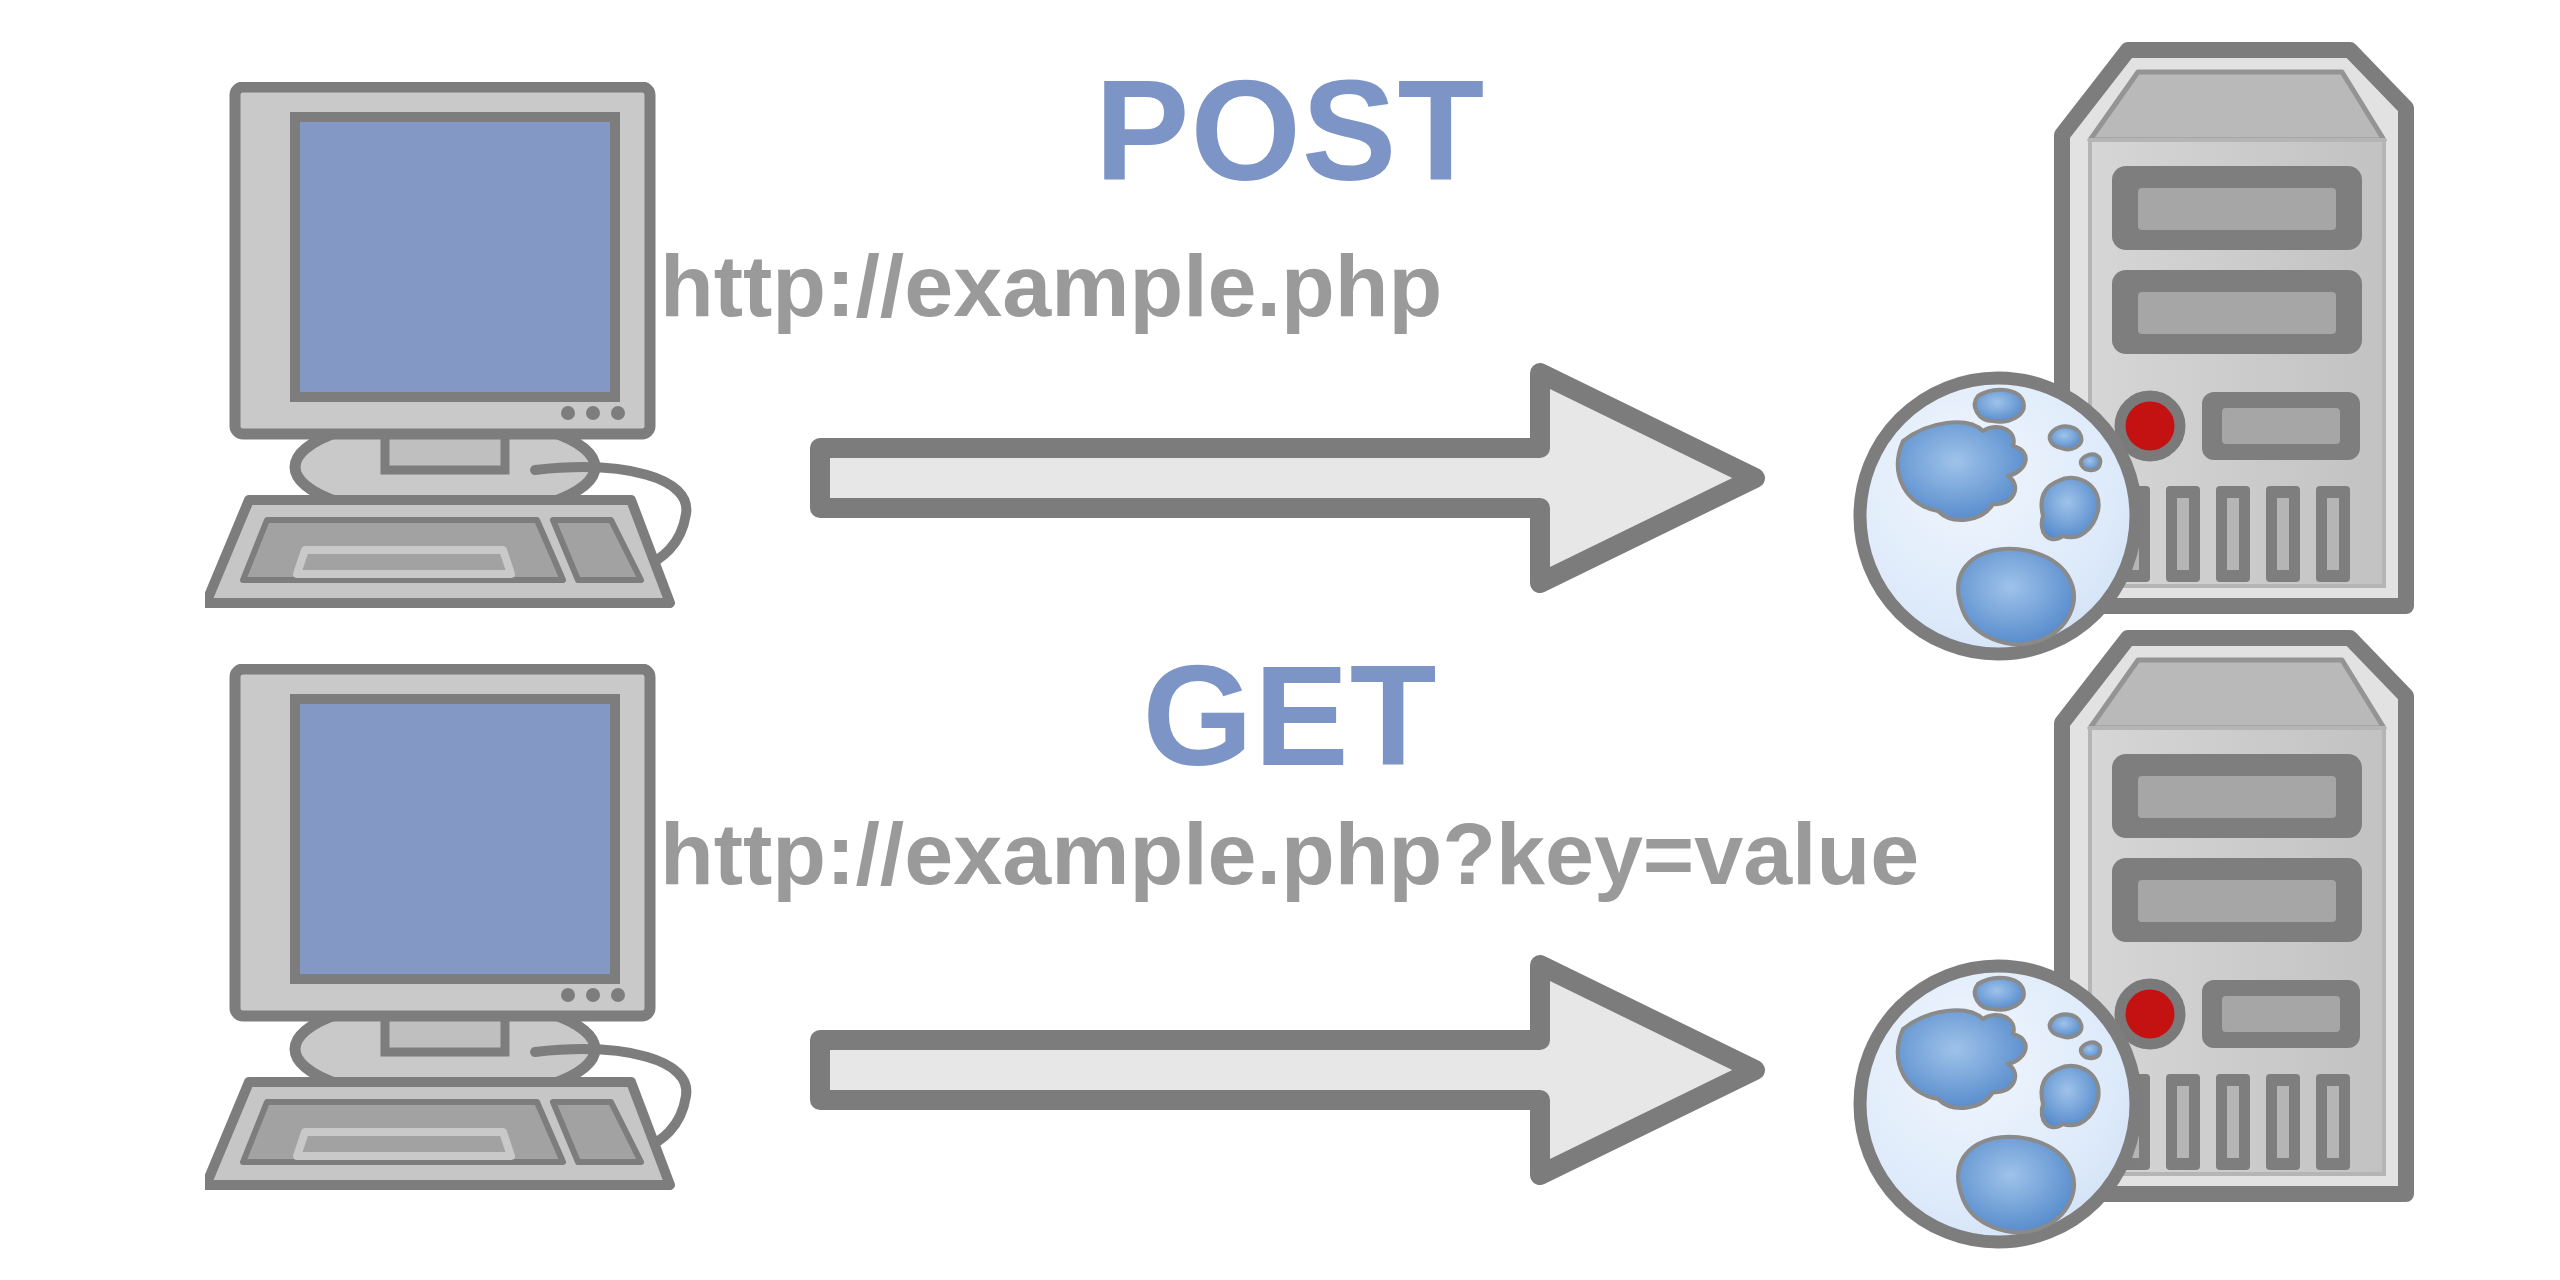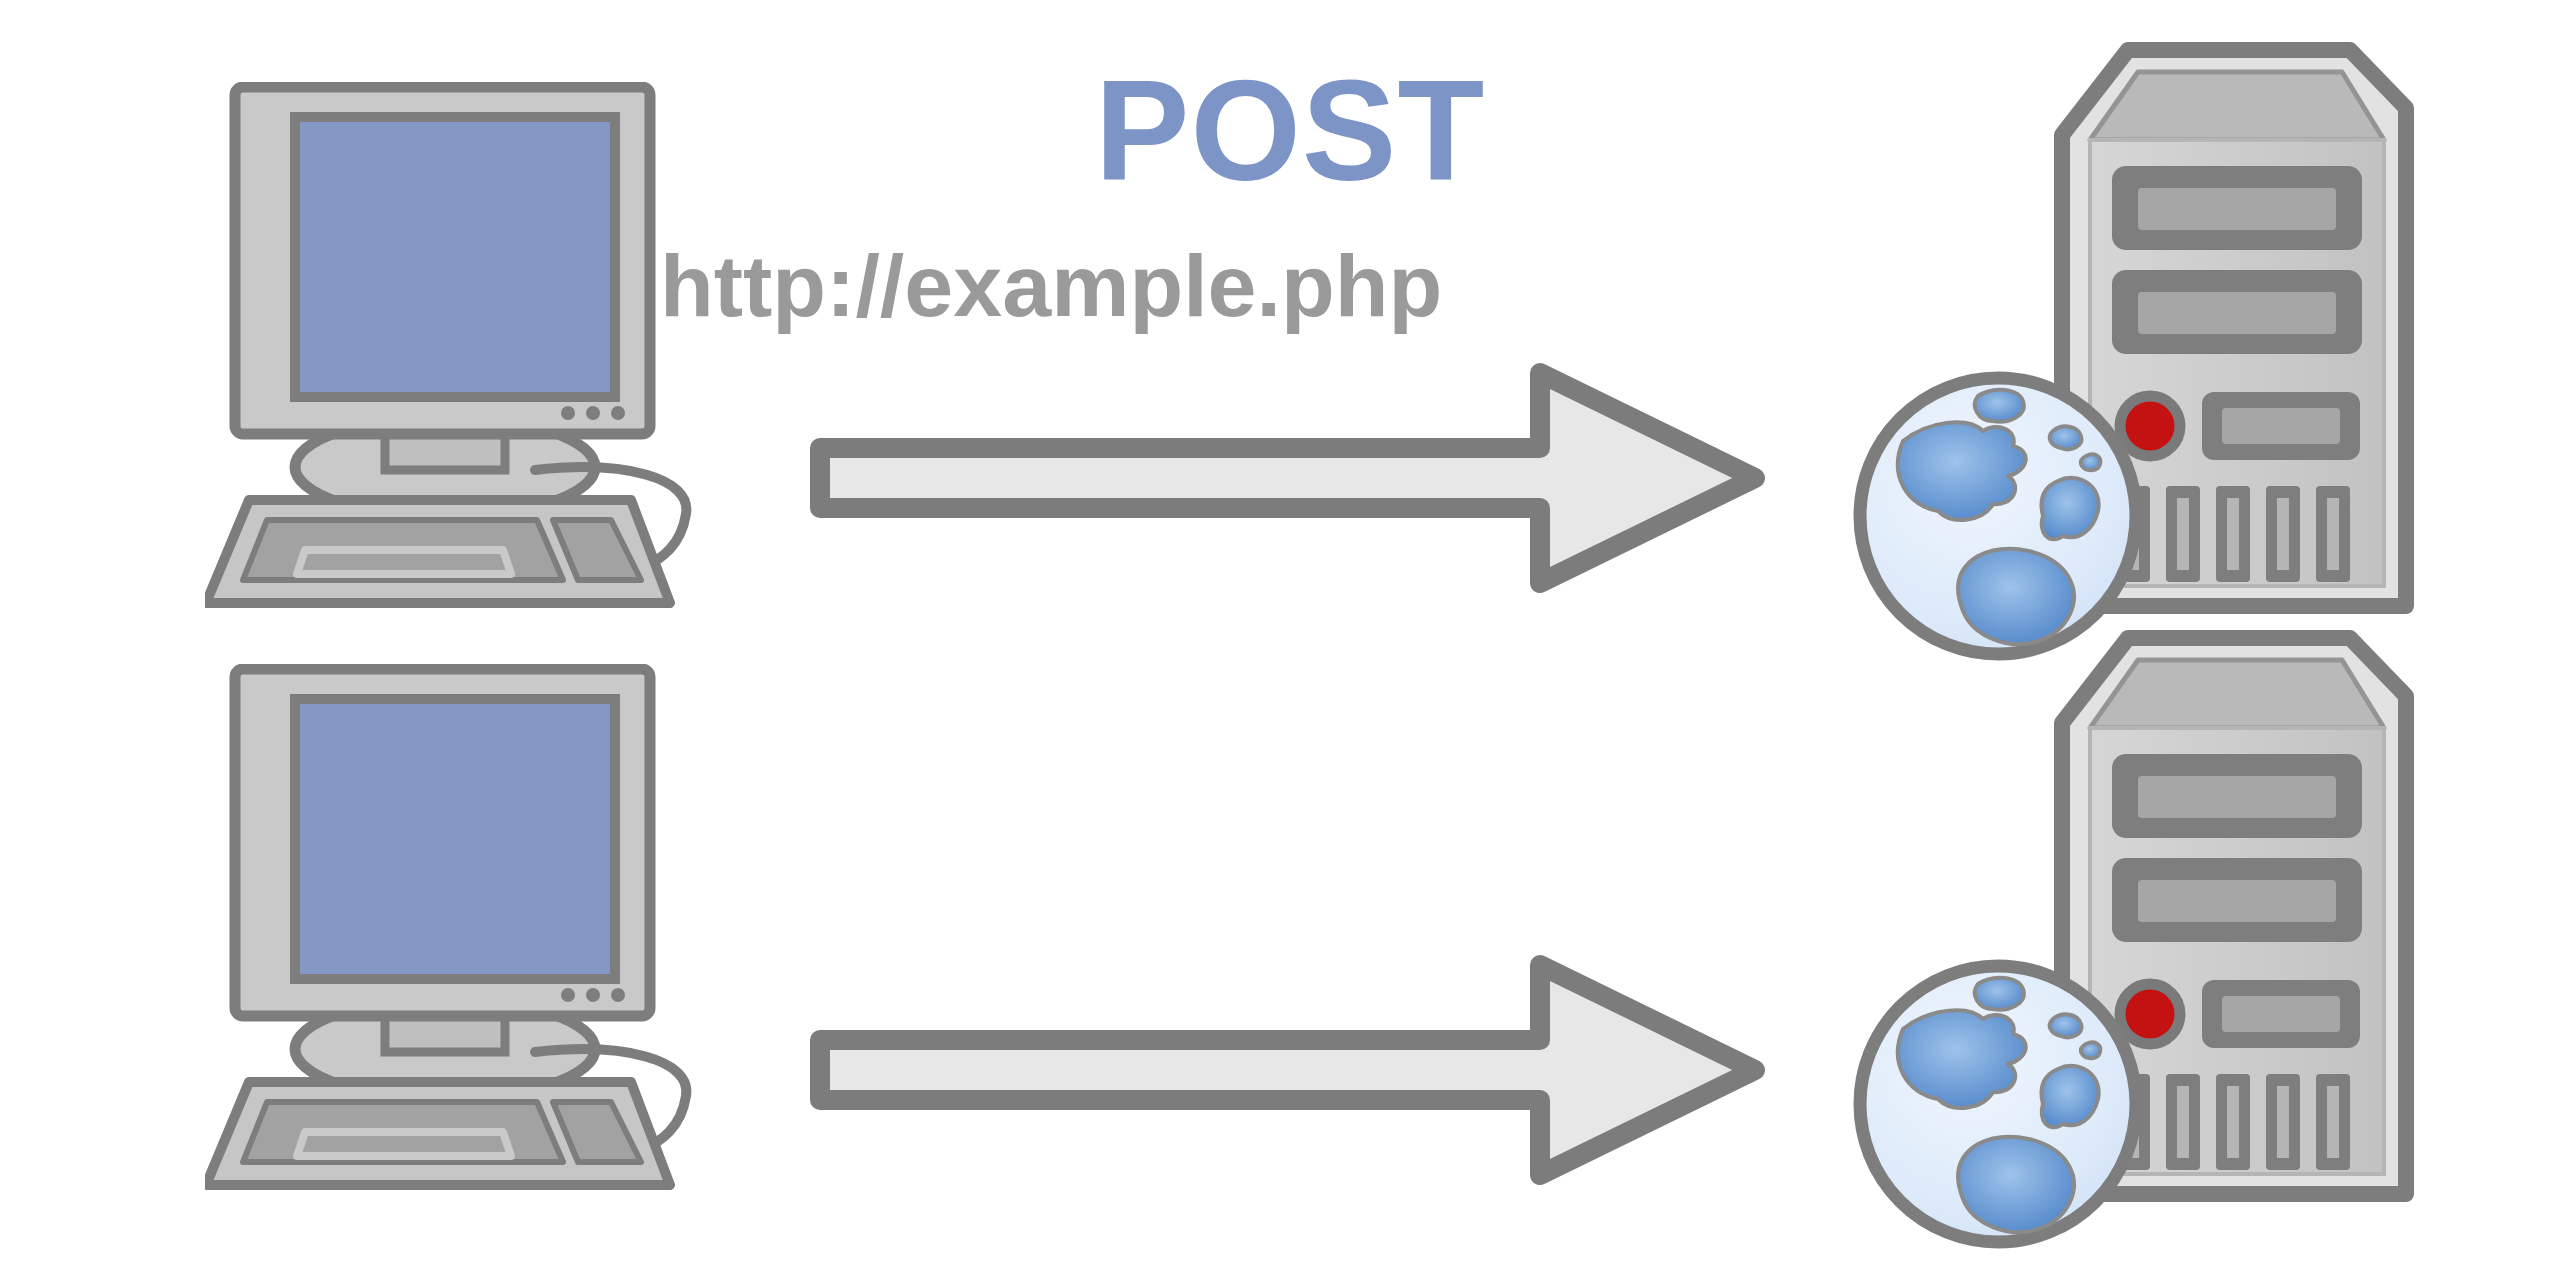--- a/index.html
+++ b/index.html
@@ -133,6 +133,7 @@
       </svg>
   </div>
 
+  <div class="method-label" style="top:645px">GET</div>
 
 
   <div class="abs icon-arrow" style="top:950px">

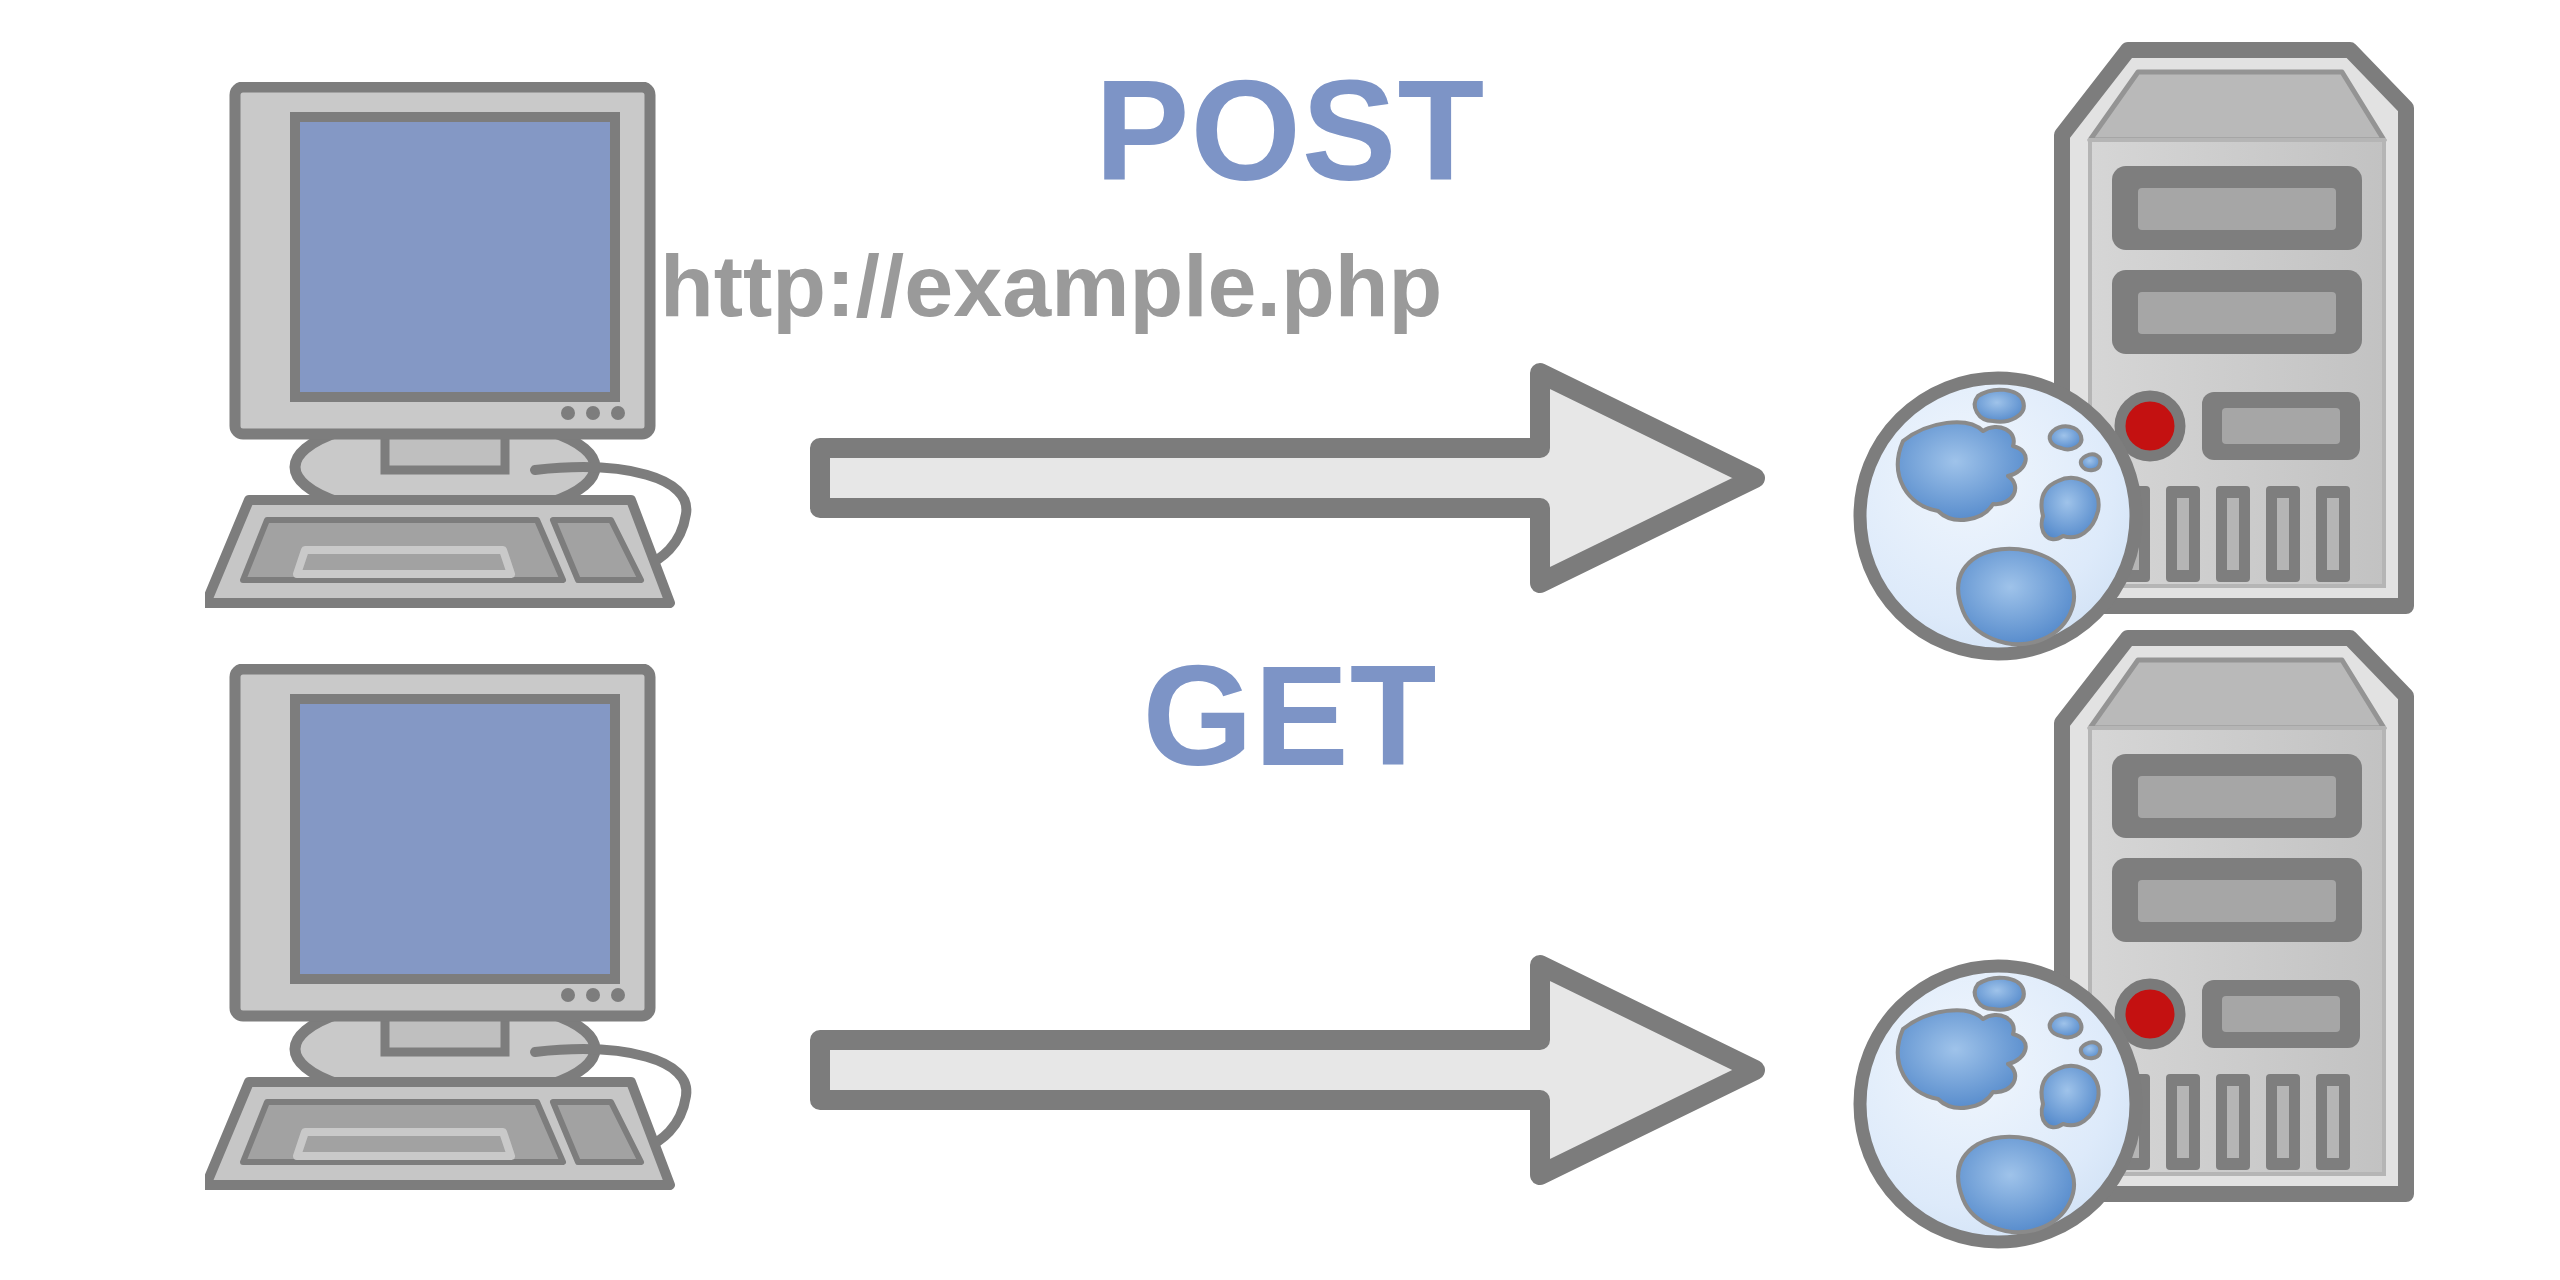--- a/index.html
+++ b/index.html
@@ -135,6 +135,7 @@
 
   <div class="method-label" style="top:645px">GET</div>
 
+  <div class="url-label" style="top:810px">http://example.php?key=value</div>
 
   <div class="abs icon-arrow" style="top:950px">
     <svg>

